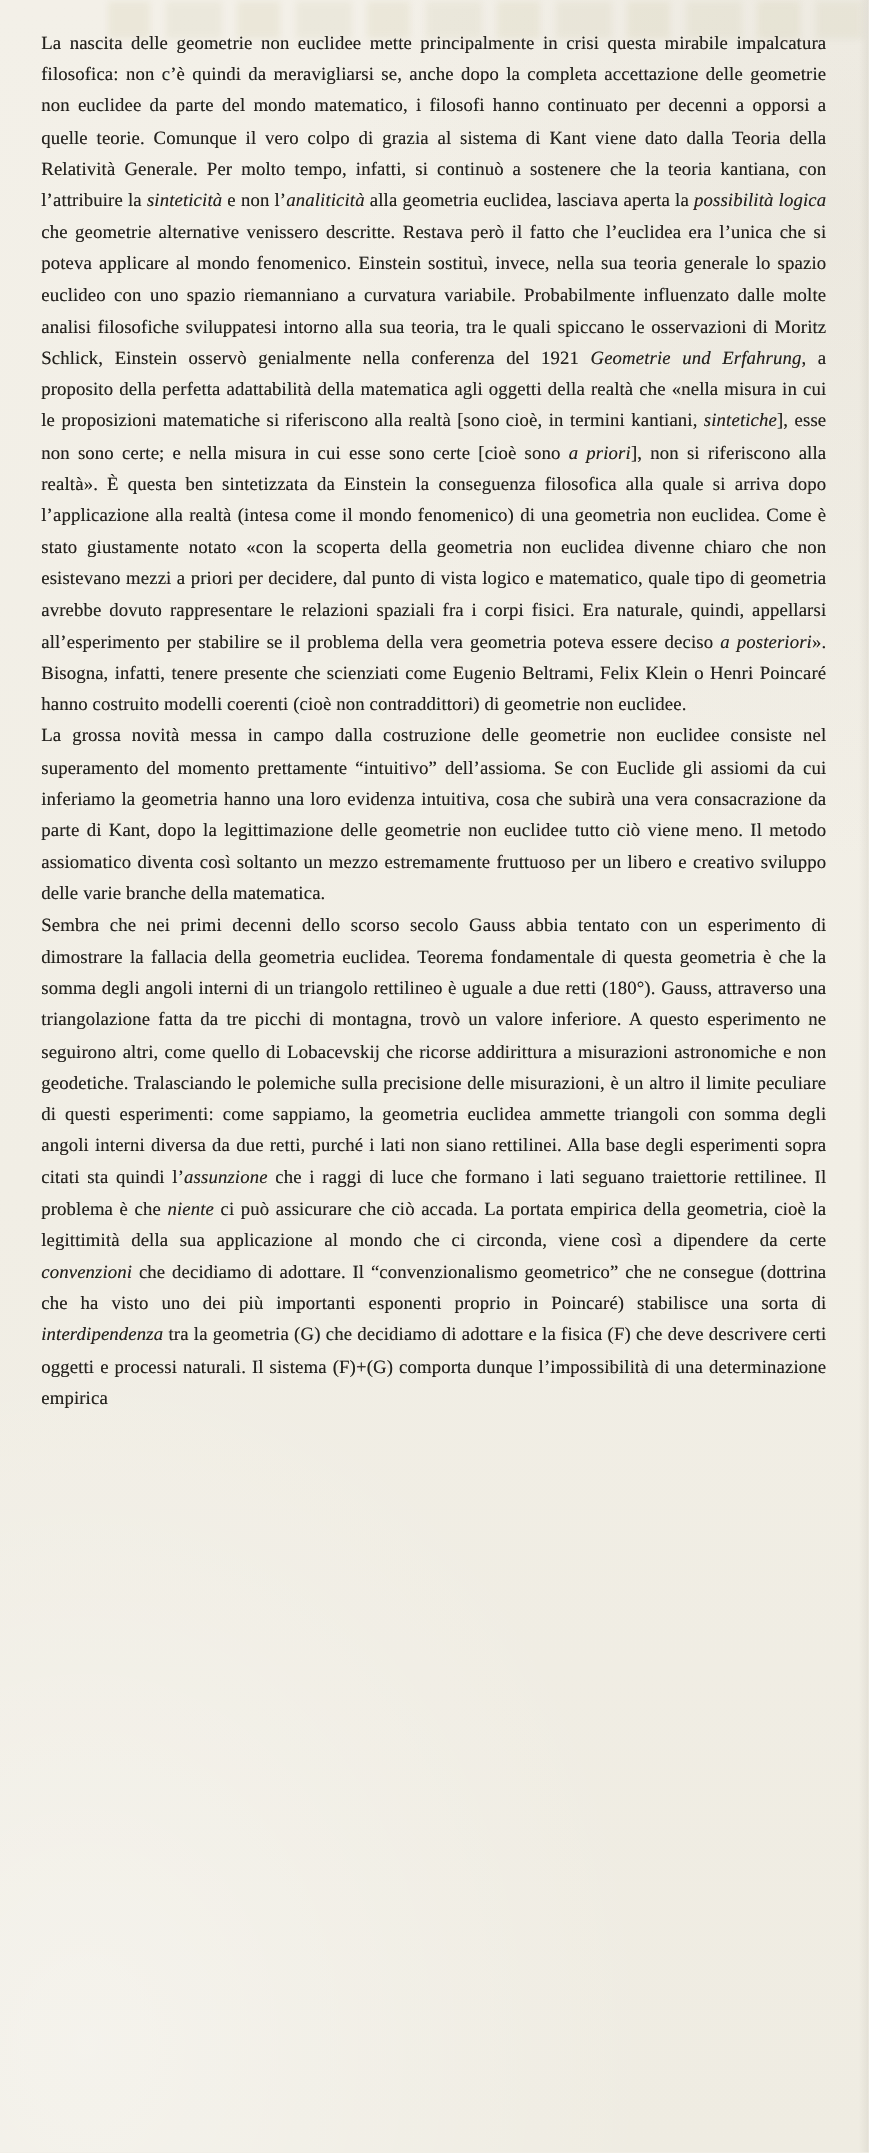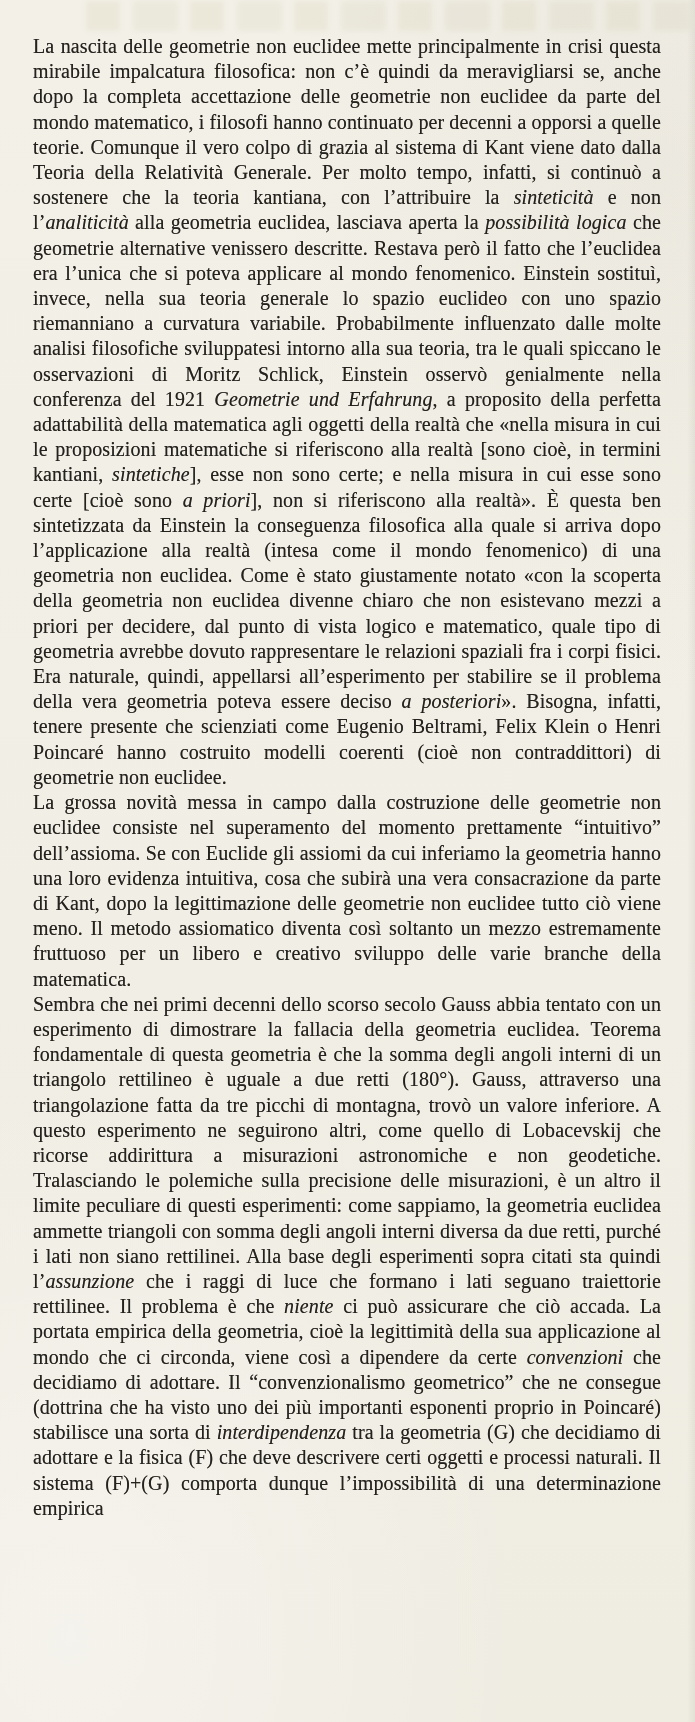--- a/index.html
+++ b/index.html
@@ -47,10 +47,10 @@
   .text-block {
     position: absolute;
     left: 33px;
-    top: 34px;
+    top: 23px;
     width: 628px;
     font-family: "Liberation Serif", "DejaVu Serif", serif;
-    font-size: 20px;
+    font-size: 15px;
     line-height: 25.2px;
     color: #24221e;
     text-align: justify;

